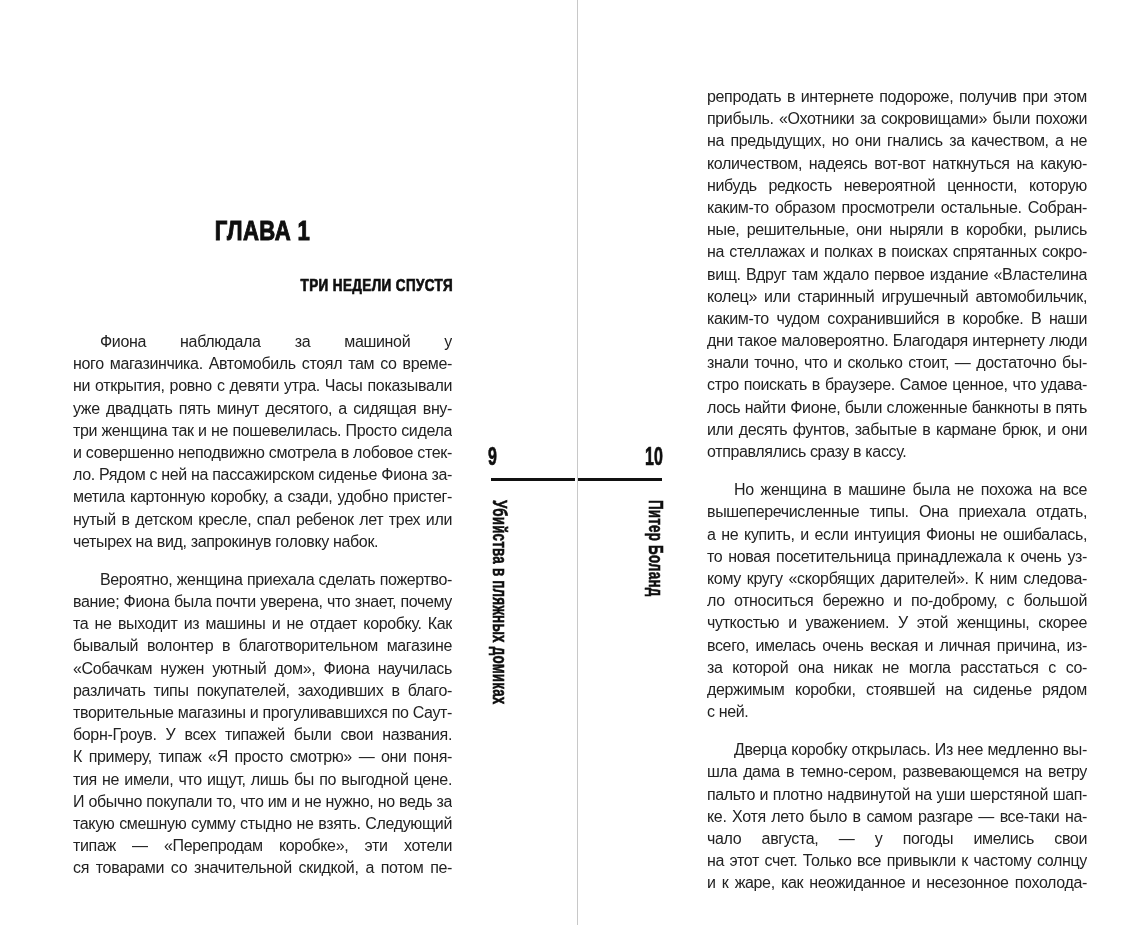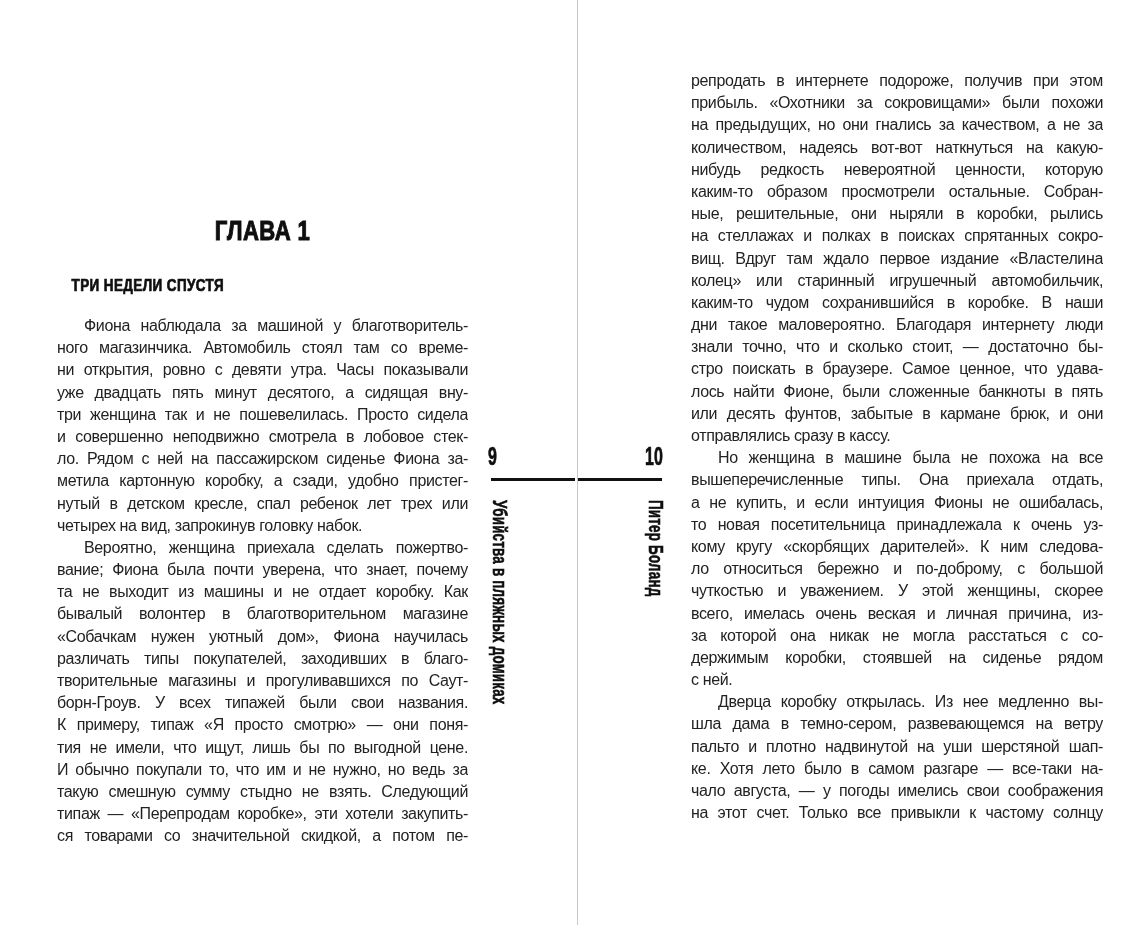--- a/index.html
+++ b/index.html
@@ -51,7 +51,7 @@
   .body-text{position:absolute;left:0;width:100%;}
   .body-left{top:315px;}
   .body-right{top:70px;}
-  .para{margin:0;}
+  .para{margin:16px;}
   .line{
     font-size:16px;line-height:22.2px;height:22.2px;
     letter-spacing:-0.35px;

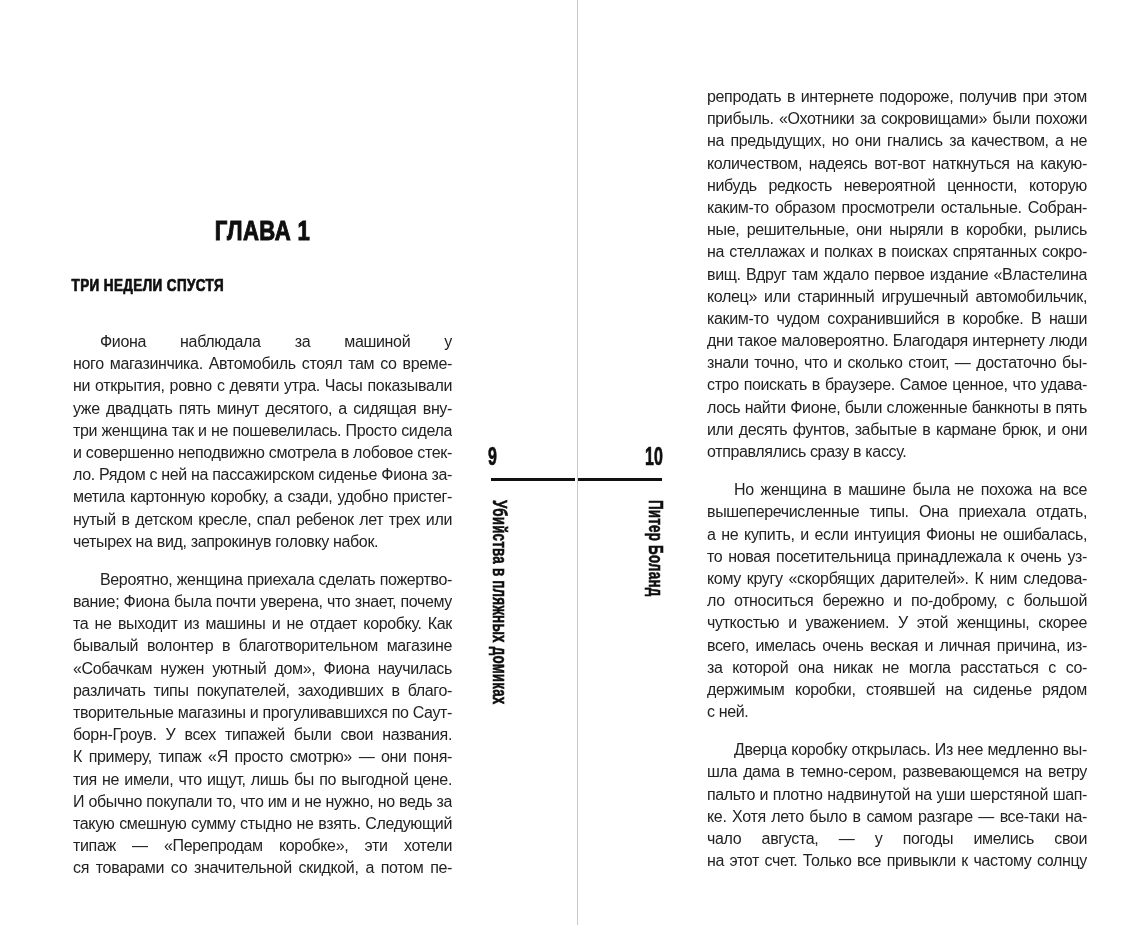--- a/index.html
+++ b/index.html
@@ -39,7 +39,7 @@
   }
   .chapter-subtitle{
     position:absolute;top:278px;left:0;width:100%;
-    text-align:left;line-height:1;
+    text-align:right;line-height:1;
     font-size:16px;font-weight:bold;color:var(--heading-color);
     white-space:nowrap;
   }

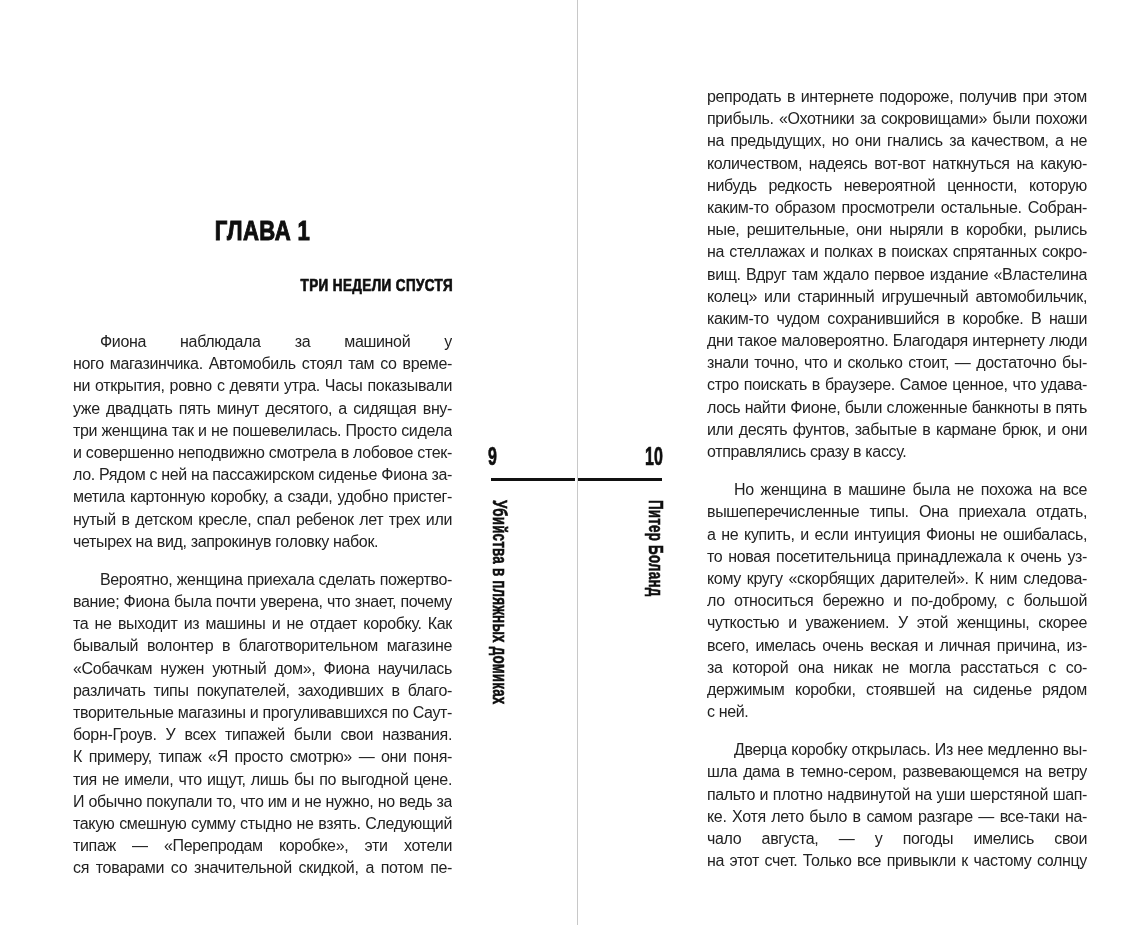--- a/index.html
+++ b/index.html
@@ -181,6 +181,7 @@
           <div class="line">ке. Хотя лето было в самом разгаре — все-таки на-</div>
           <div class="line">чало августа, — у погоды имелись свои соображения</div>
           <div class="line">на этот счет. Только все привыкли к частому солнцу</div>
+          <div class="line">и к жаре, как неожиданное и несезонное похолода-</div>
         </div>
       </div>
   </div>

